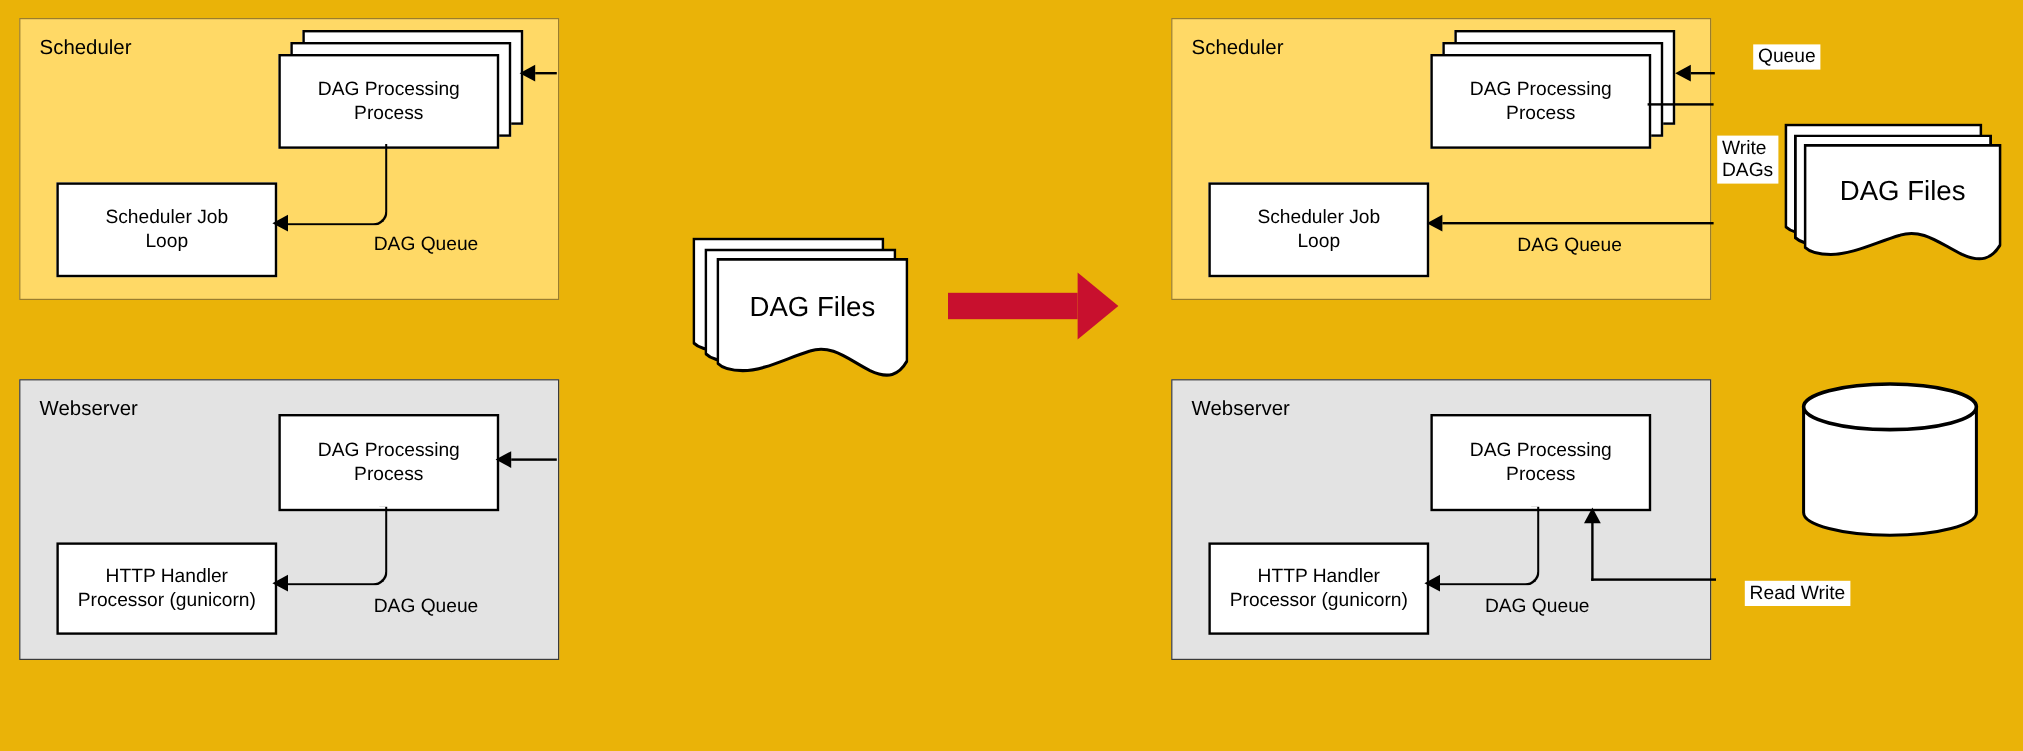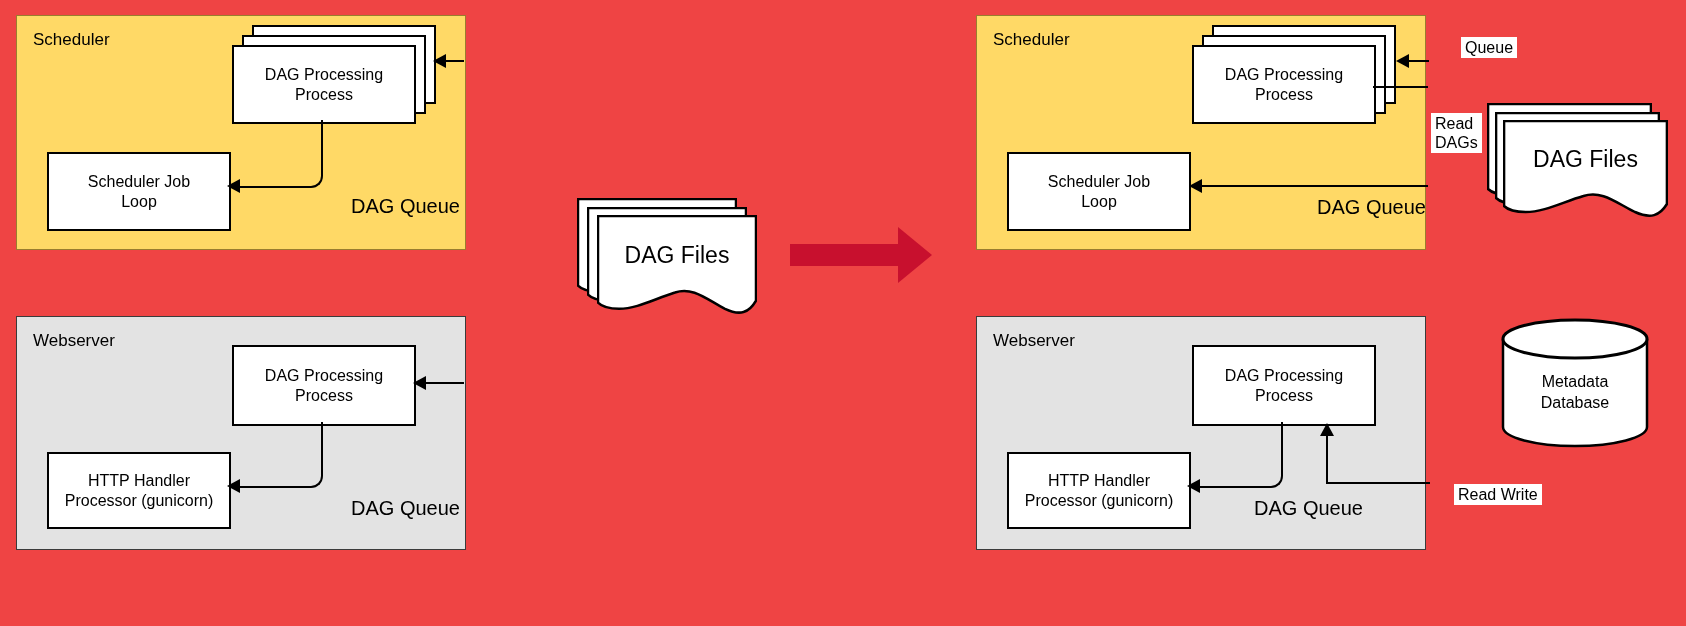--- a/index.html
+++ b/index.html
@@ -4,7 +4,7 @@
 <style>
   html,body{margin:0;padding:0;background:#000;}
   #stage{
-    position:relative;width:1686px;height:626px;background:#ef4444;overflow:hidden;
+    position:relative;width:1686px;height:626px;background:#eab308;overflow:hidden;
     font-family:"Liberation Sans","DejaVu Sans",sans-serif;color:#000;
   }
   .panel{position:absolute;z-index:1;}

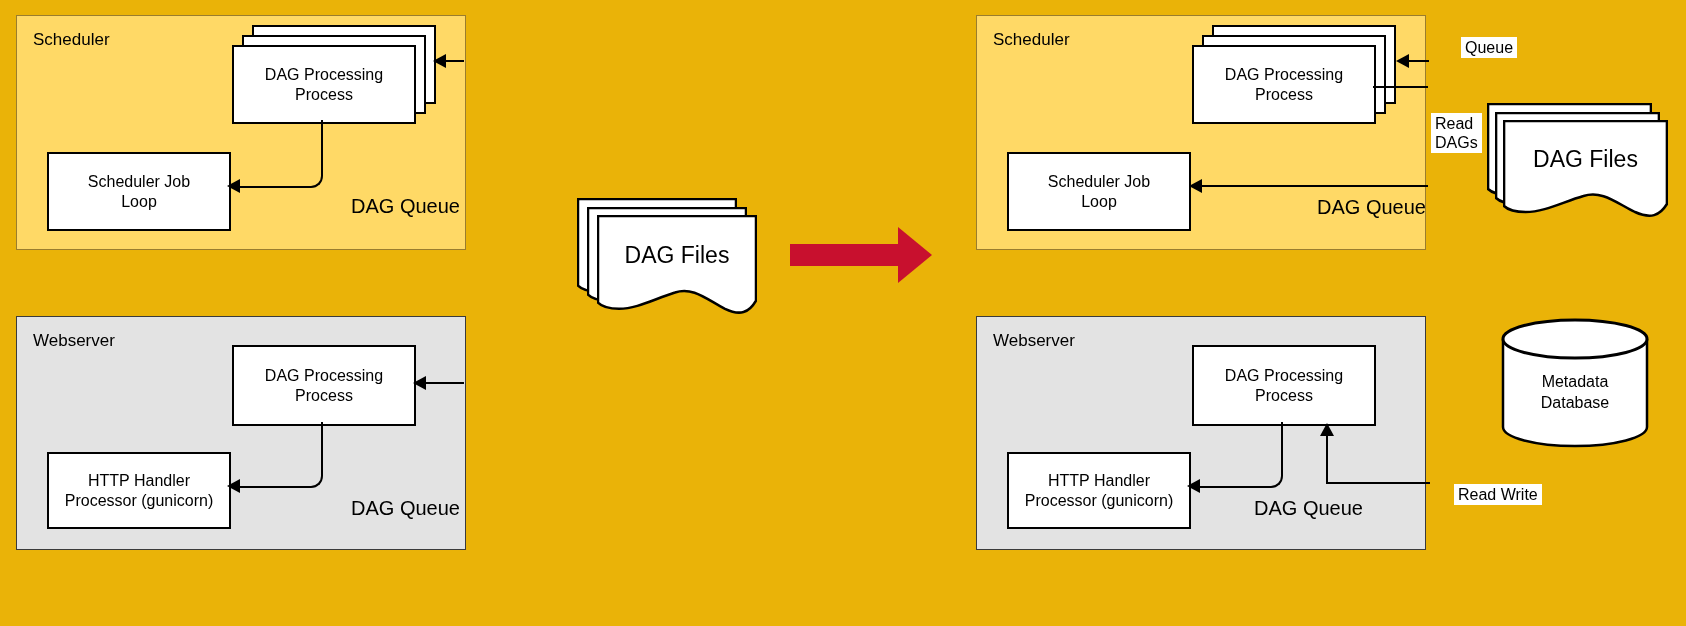--- a/index.html
+++ b/index.html
@@ -136,7 +136,7 @@
   <div class="ah-up" style="left:1320px;top:423px"></div>
 
   <div class="chip" style="left:1461px;top:37px">Queue</div>
-  <div class="chip" style="left:1431px;top:113px">Read
+  <div class="chip" style="left:1431px;top:113px">Write
 DAGs</div>
 
   <svg class="page" style="left:1487px;top:103px;width:165px;height:100px">

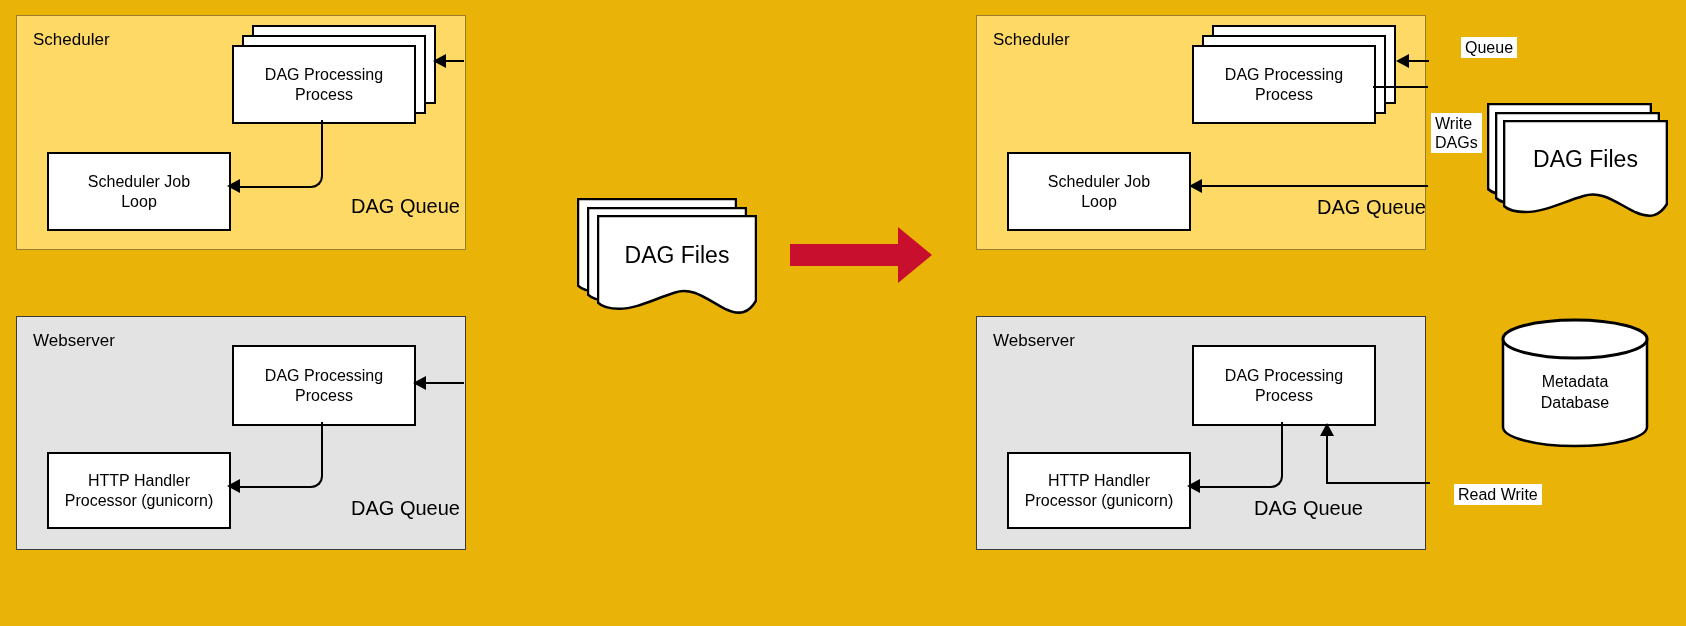--- a/index.html
+++ b/index.html
@@ -27,7 +27,7 @@
   .ah-up{position:absolute;width:0;height:0;z-index:6;
          border-left:7px solid transparent;border-right:7px solid transparent;
          border-bottom:13px solid #000;}
-  .edge-label{position:absolute;font-size:20px;text-align:right;z-index:4;white-space:nowrap;}
+  .edge-label{position:absolute;font-size:16px;text-align:center;z-index:4;white-space:nowrap;}
   .chip{position:absolute;background:#fff;color:#000;font-size:16px;line-height:1.2;
         padding:1px 4px;z-index:4;white-space:pre-line;text-align:left;}
   .page{position:absolute;z-index:2;}

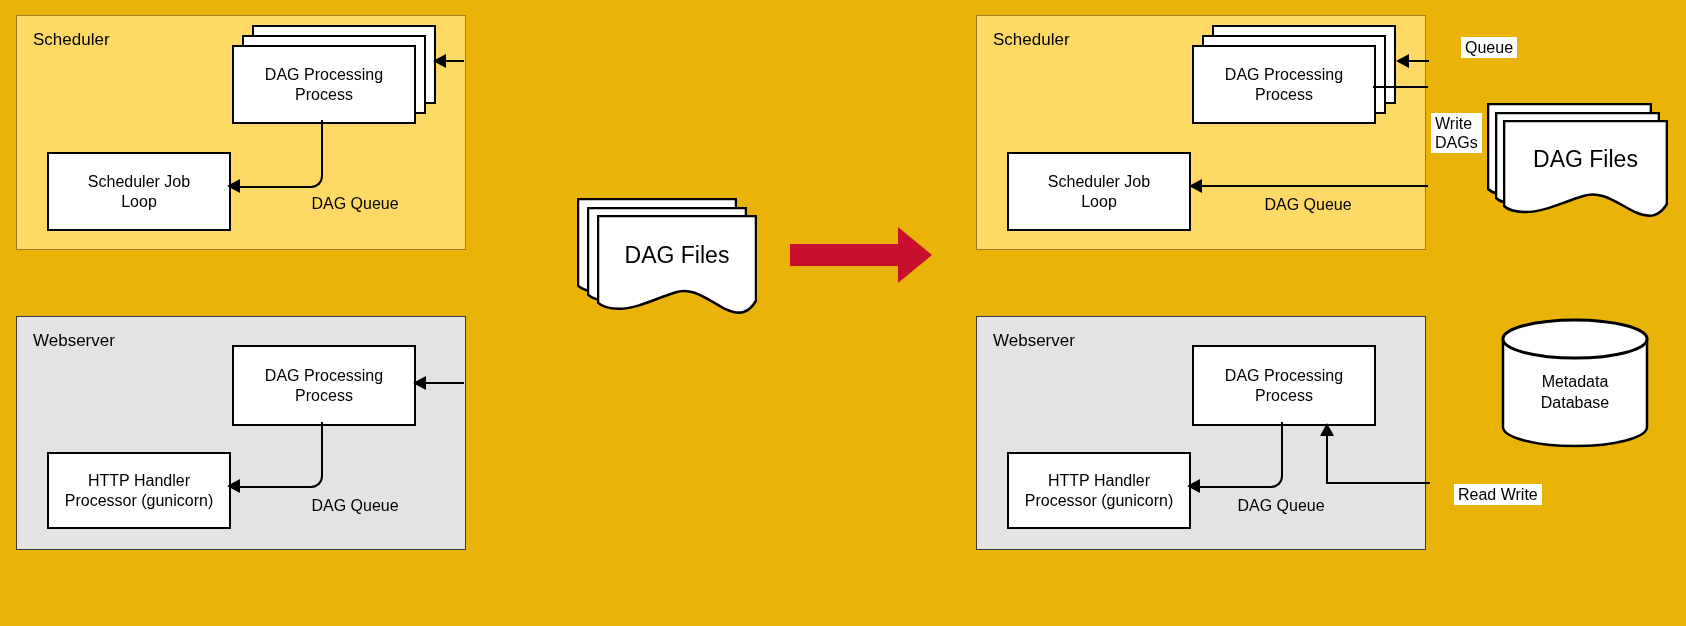--- a/index.html
+++ b/index.html
@@ -154,8 +154,6 @@
     <path d="M2,21 L2,109 A72,19 0 0 0 146,109 L146,21" fill="#fff" stroke="#000" stroke-width="2.5"></path>
     <ellipse cx="74" cy="21" rx="72" ry="19" fill="#fff" stroke="#000" stroke-width="3"></ellipse>
   </svg>
-  <div class="cyl-label" style="left:1501px;top:372px;width:148px">Metadata
-Database</div>
 
   <div class="chip" style="left:1454px;top:484px">Read Write</div>
 

